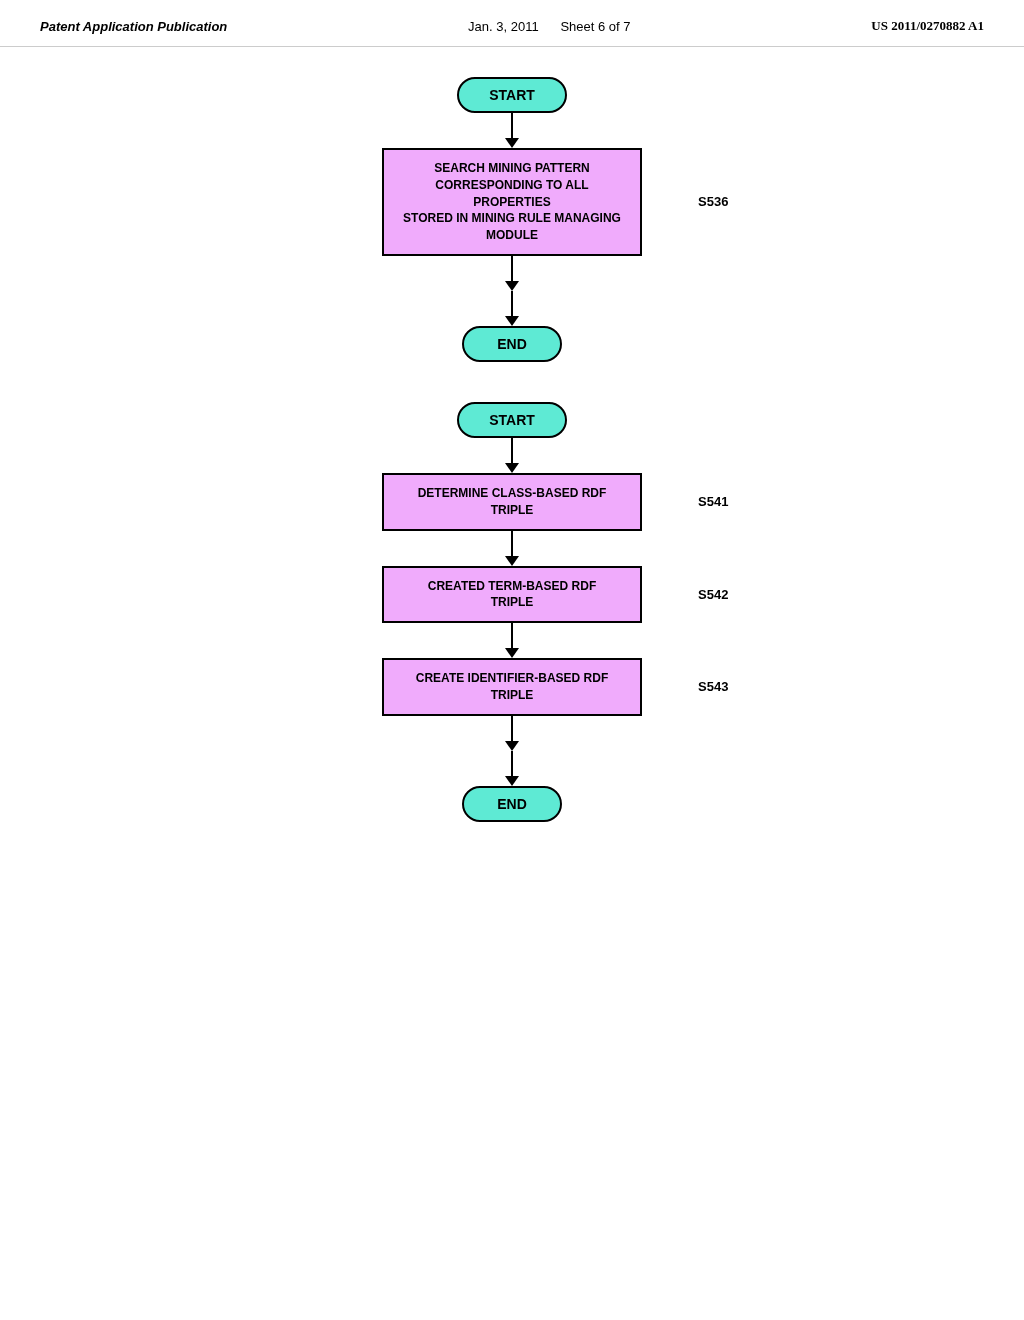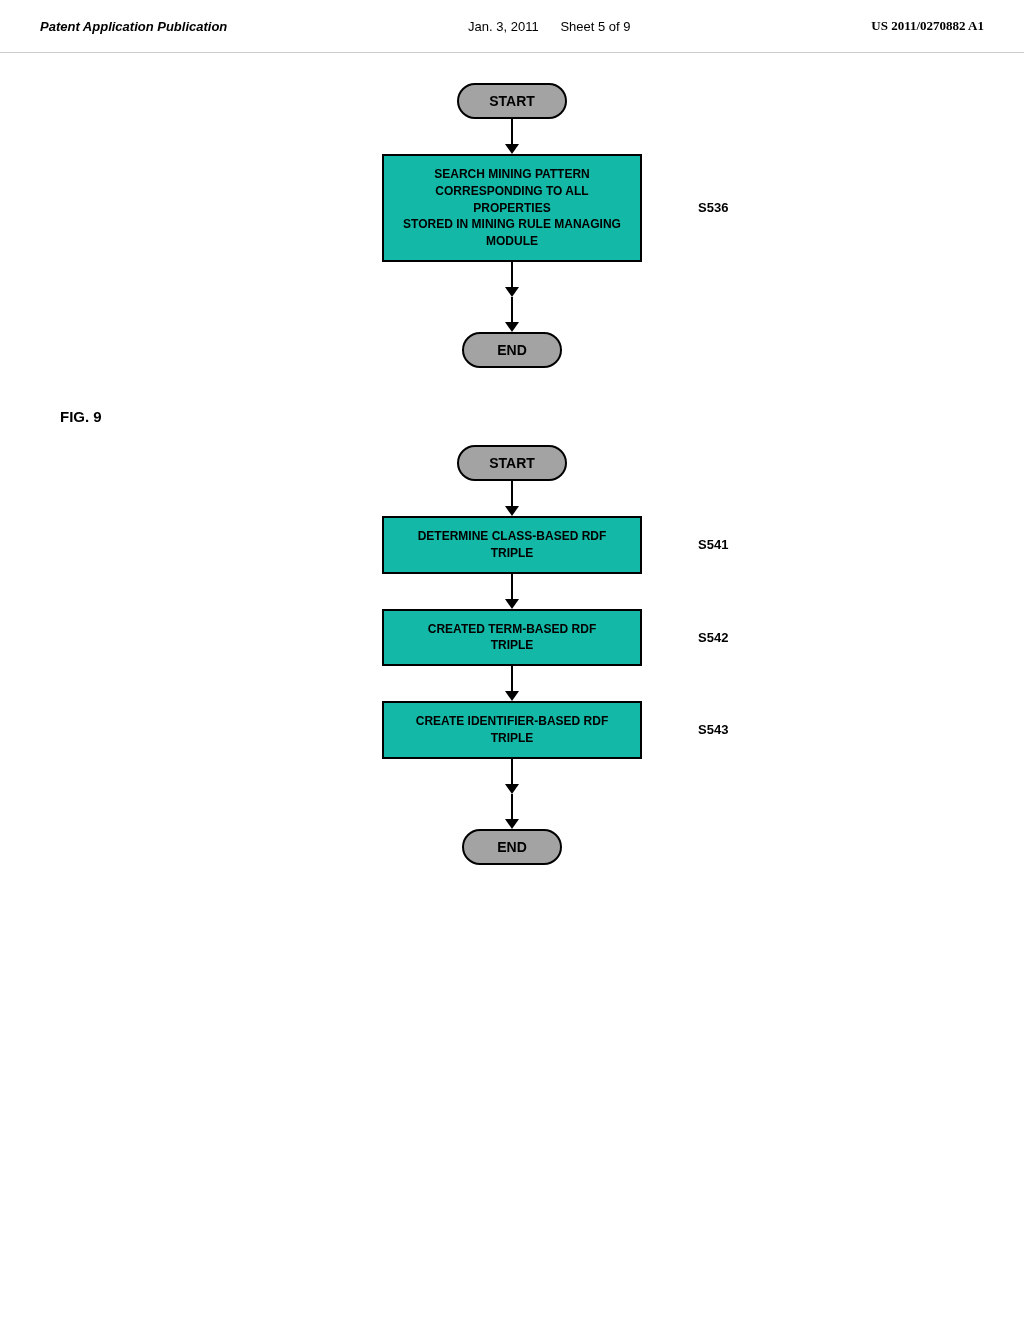--- a/index.html
+++ b/index.html
@@ -17,7 +17,7 @@
       display: flex;
       justify-content: space-between;
       align-items: center;
-      padding: 18px 40px 18px 40px;
+      padding: 18px 40px 12px 40px;
       border-bottom: 1px solid #ccc;
     }
     .header-left {

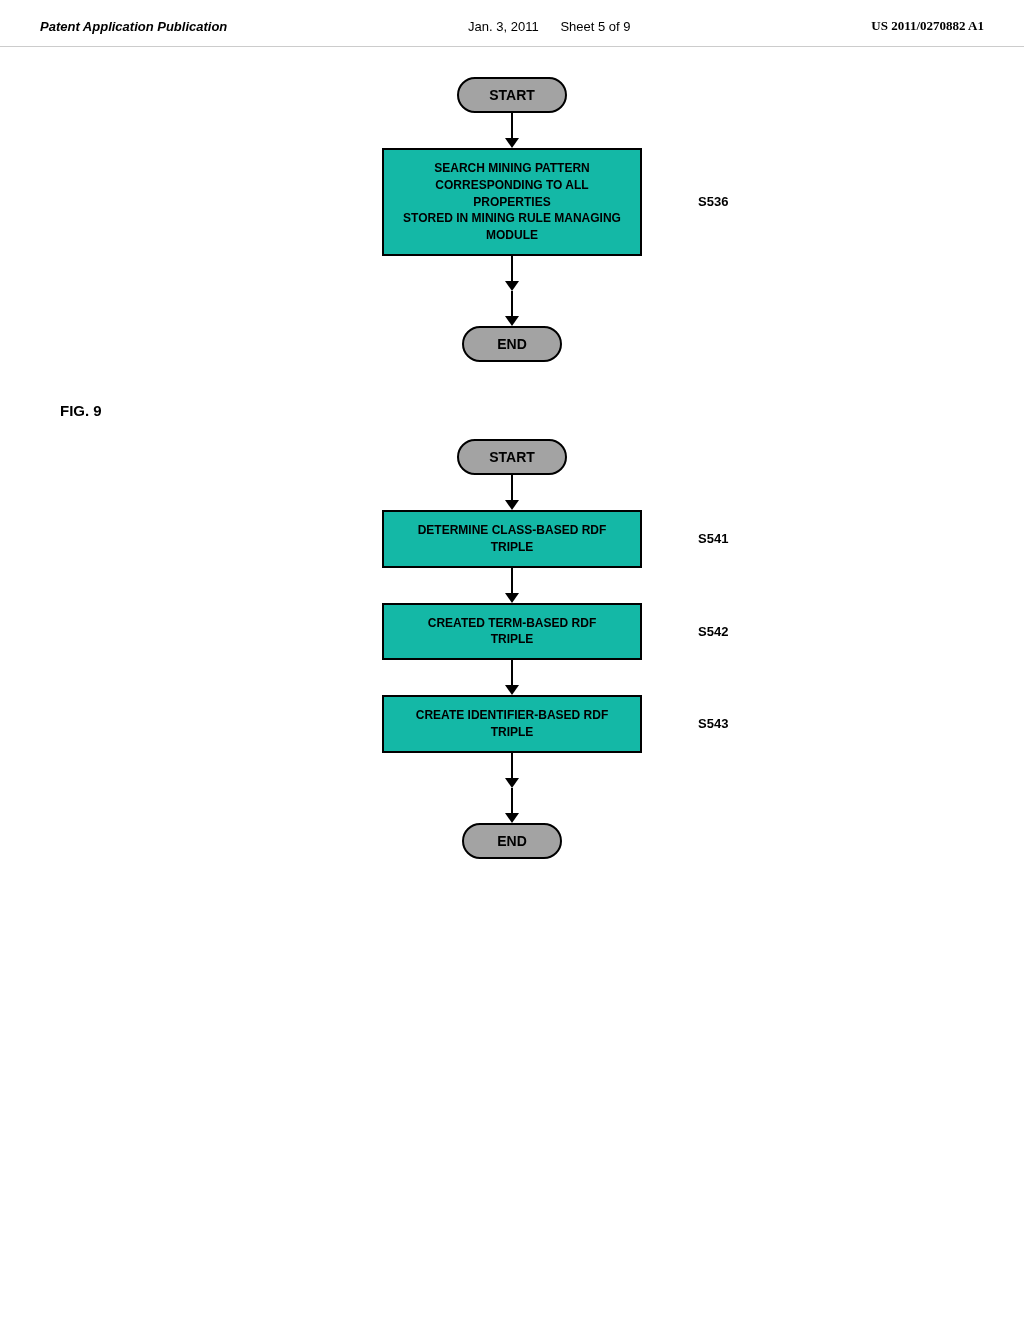--- a/index.html
+++ b/index.html
@@ -126,7 +126,7 @@
   <div class="header-center">
     <span>Jan. 3, 2011</span>
     &nbsp;&nbsp;&nbsp;&nbsp;
-    <span>Sheet 5 of 9</span>
+    <span>Sheet 6 of 7</span>
   </div>
   <div class="header-right">US 2011/0270882 A1</div>
 </div>

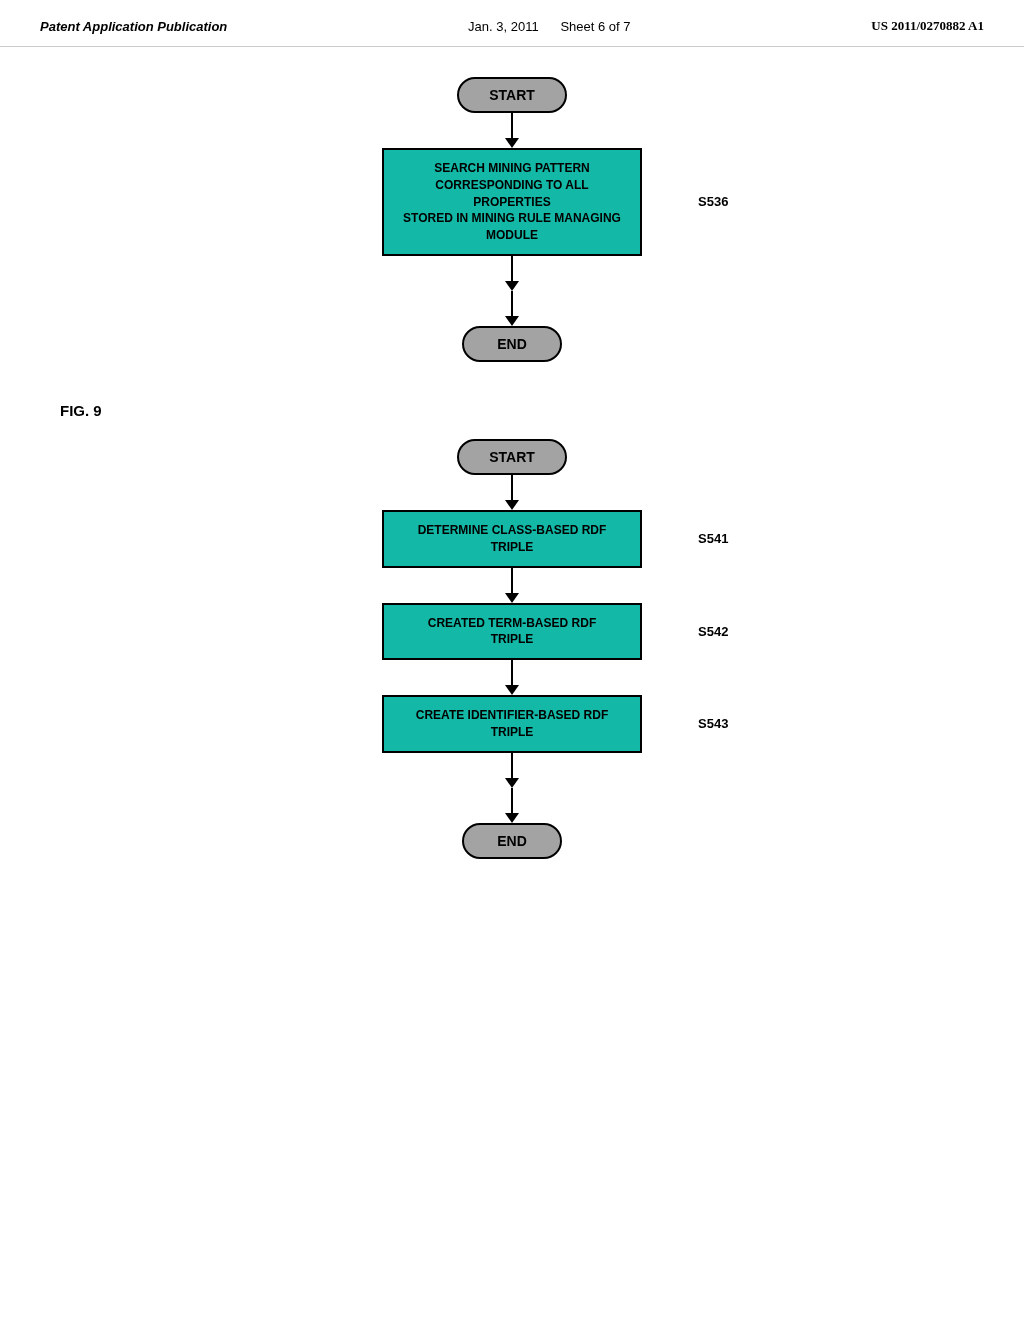--- a/index.html
+++ b/index.html
@@ -64,7 +64,7 @@
       font-size: 14px;
       font-weight: bold;
       text-align: center;
-      background: #a3a3a3;
+      background: #5eead4;
       min-width: 100px;
     }
 

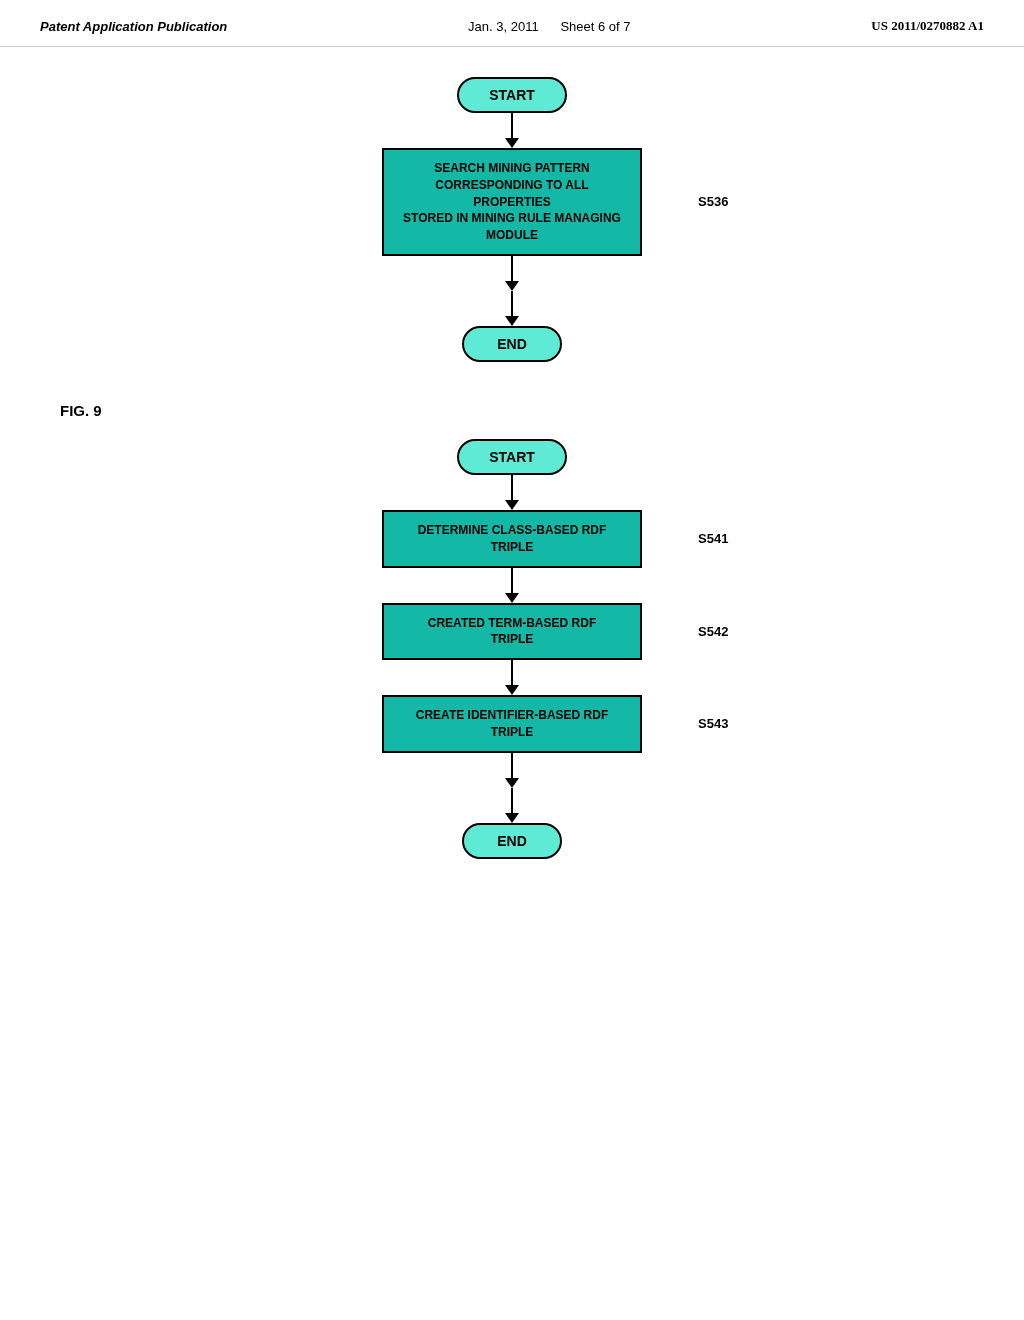--- a/index.html
+++ b/index.html
@@ -74,7 +74,7 @@
       font-size: 12px;
       font-weight: bold;
       text-align: center;
-      background: #14b8a6;
+      background: #f0abfc;
       width: 260px;
       line-height: 1.4;
     }

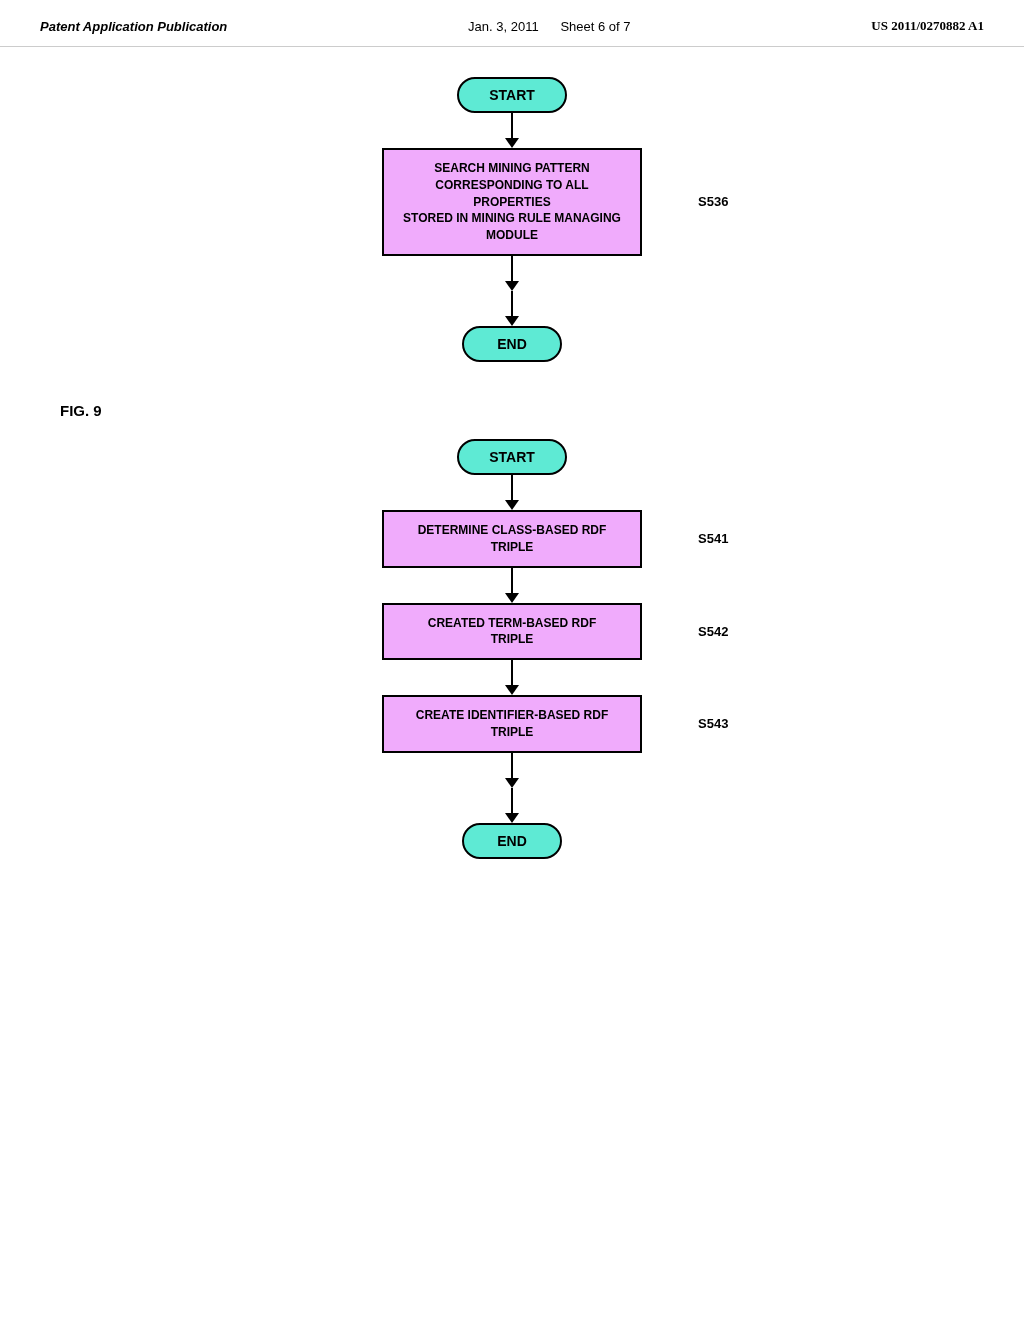--- a/index.html
+++ b/index.html
@@ -172,7 +172,6 @@
   </div>
 
   <div class="section">
-    <div class="fig-label">FIG. 9</div>
 
     <div class="flowchart">
 

